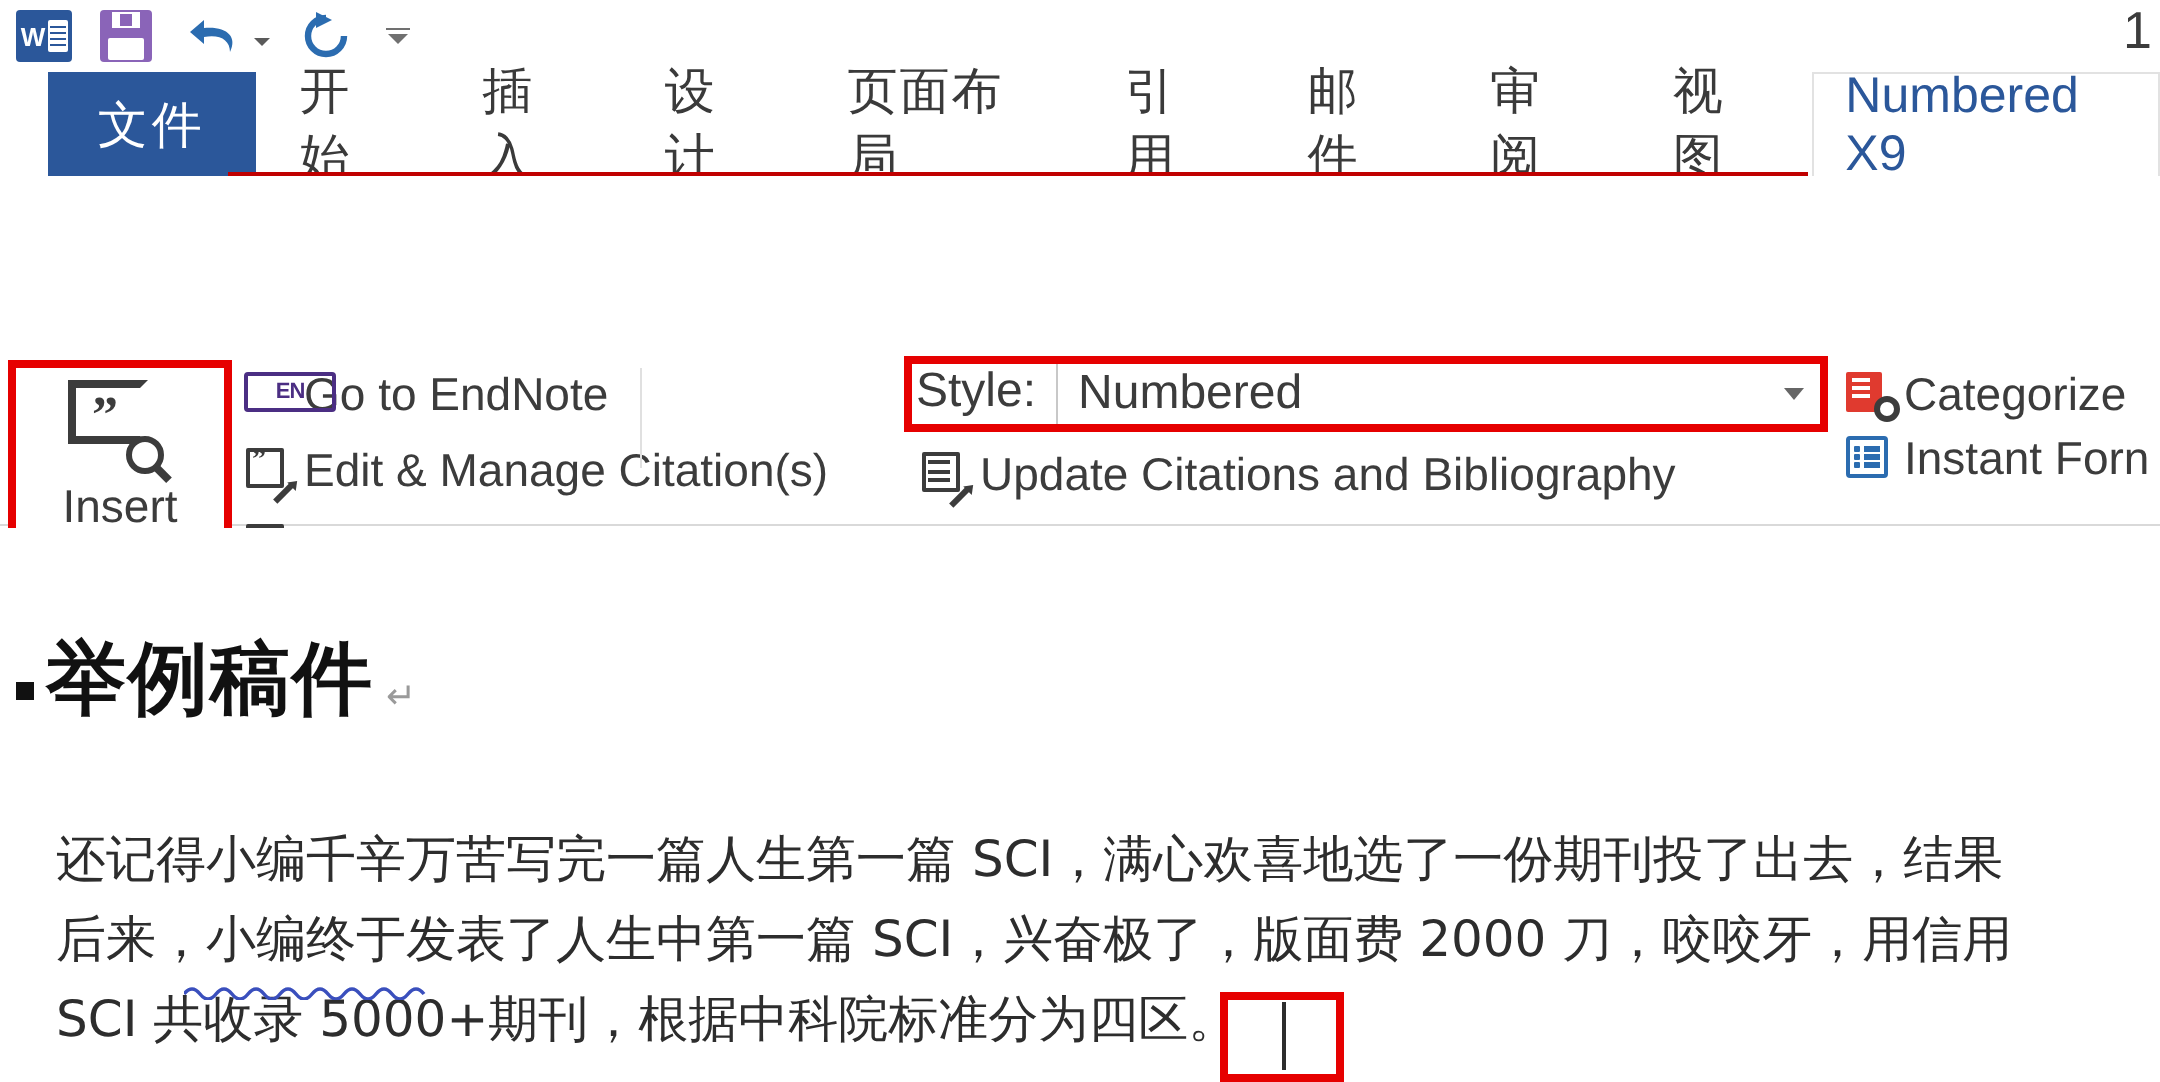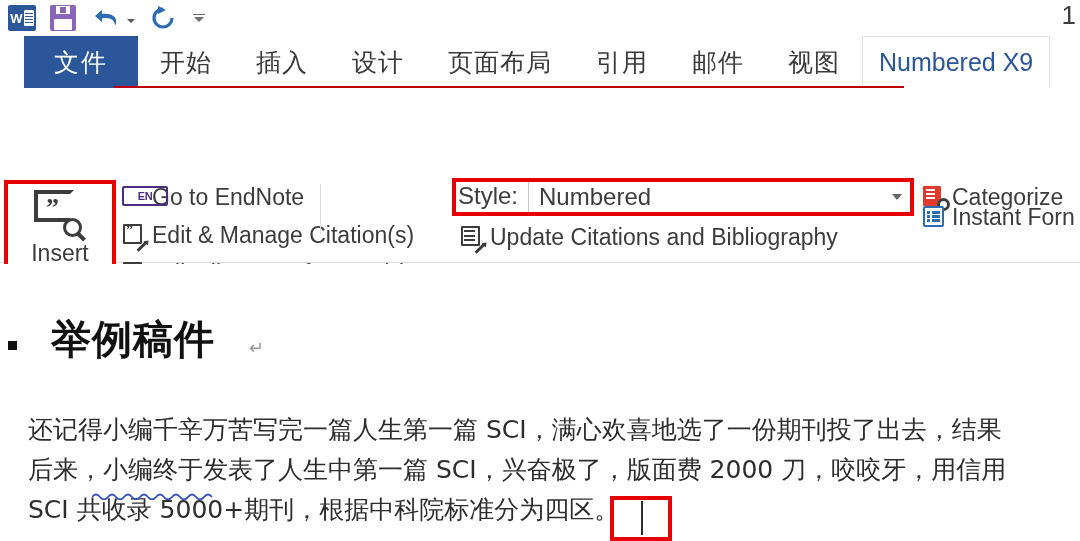--- a/index.html
+++ b/index.html
@@ -315,6 +315,7 @@
     <div class="tab">页面布局</div>
     <div class="tab">引用</div>
     <div class="tab">邮件</div>
+    <div class="tab">审阅</div>
     <div class="tab">视图</div>
     <div class="tab active">Numbered X9</div>
   </div>

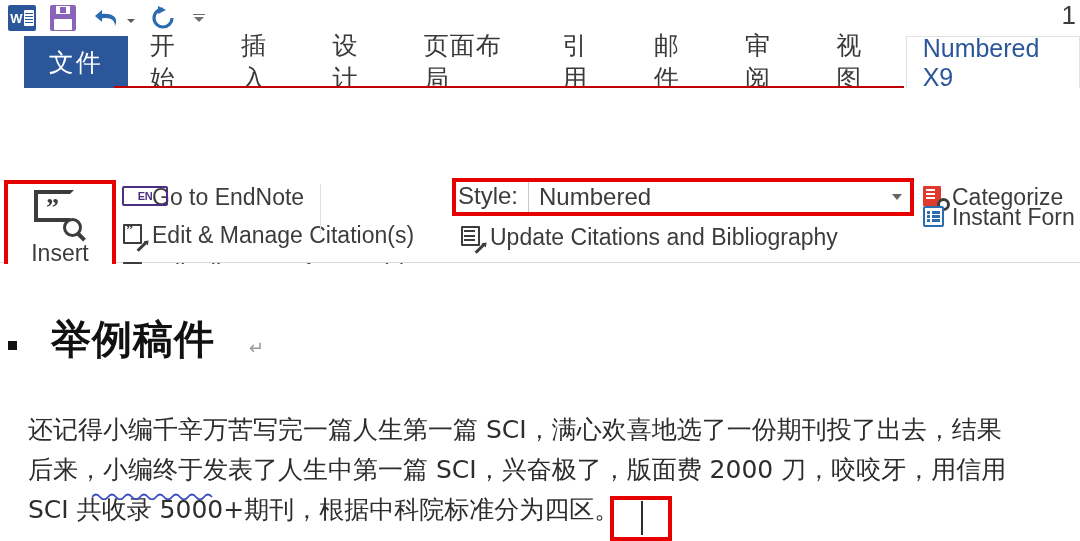--- a/index.html
+++ b/index.html
@@ -410,7 +410,7 @@
       <span class="txt">Categorize</span>
     </div>
 
-    <div class="cmd" style="left:922px; top:112px;">
+    <div class="cmd" style="left:922px; top:124px;">
       <span class="ico">
         <span class="grid-ico">
           <span class="r">

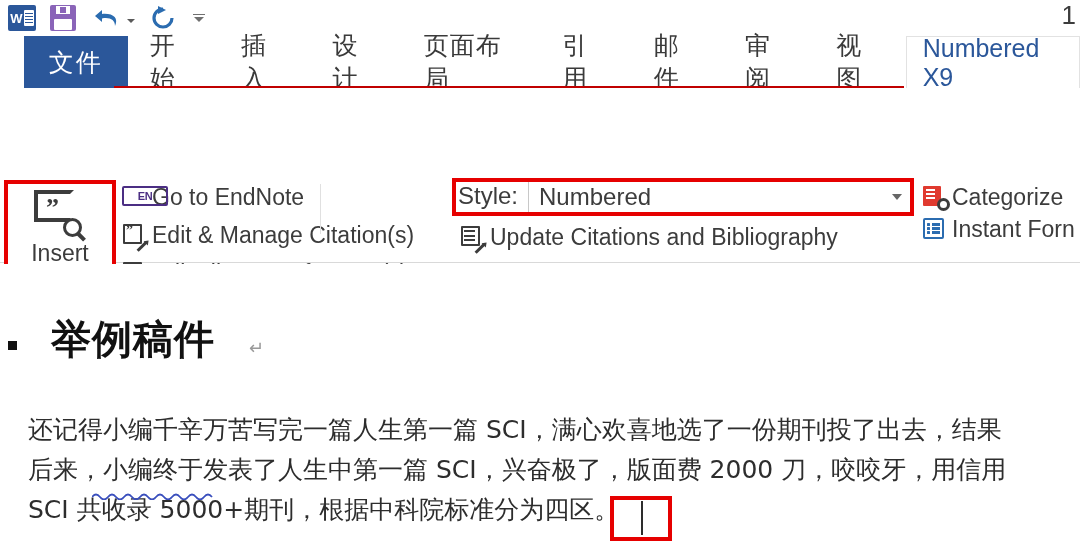--- a/index.html
+++ b/index.html
@@ -241,7 +241,7 @@
   }
   .doc-heading {
     position:absolute; left:8px; top:48px;
-    display:flex; align-items:center;gap:28px;
+    display:flex; align-items:center;
   }
   .bullet-sq { width:9px; height:9px; background:#111; margin-right:6px; margin-top:12px; }
   .doc-heading .h-txt {

